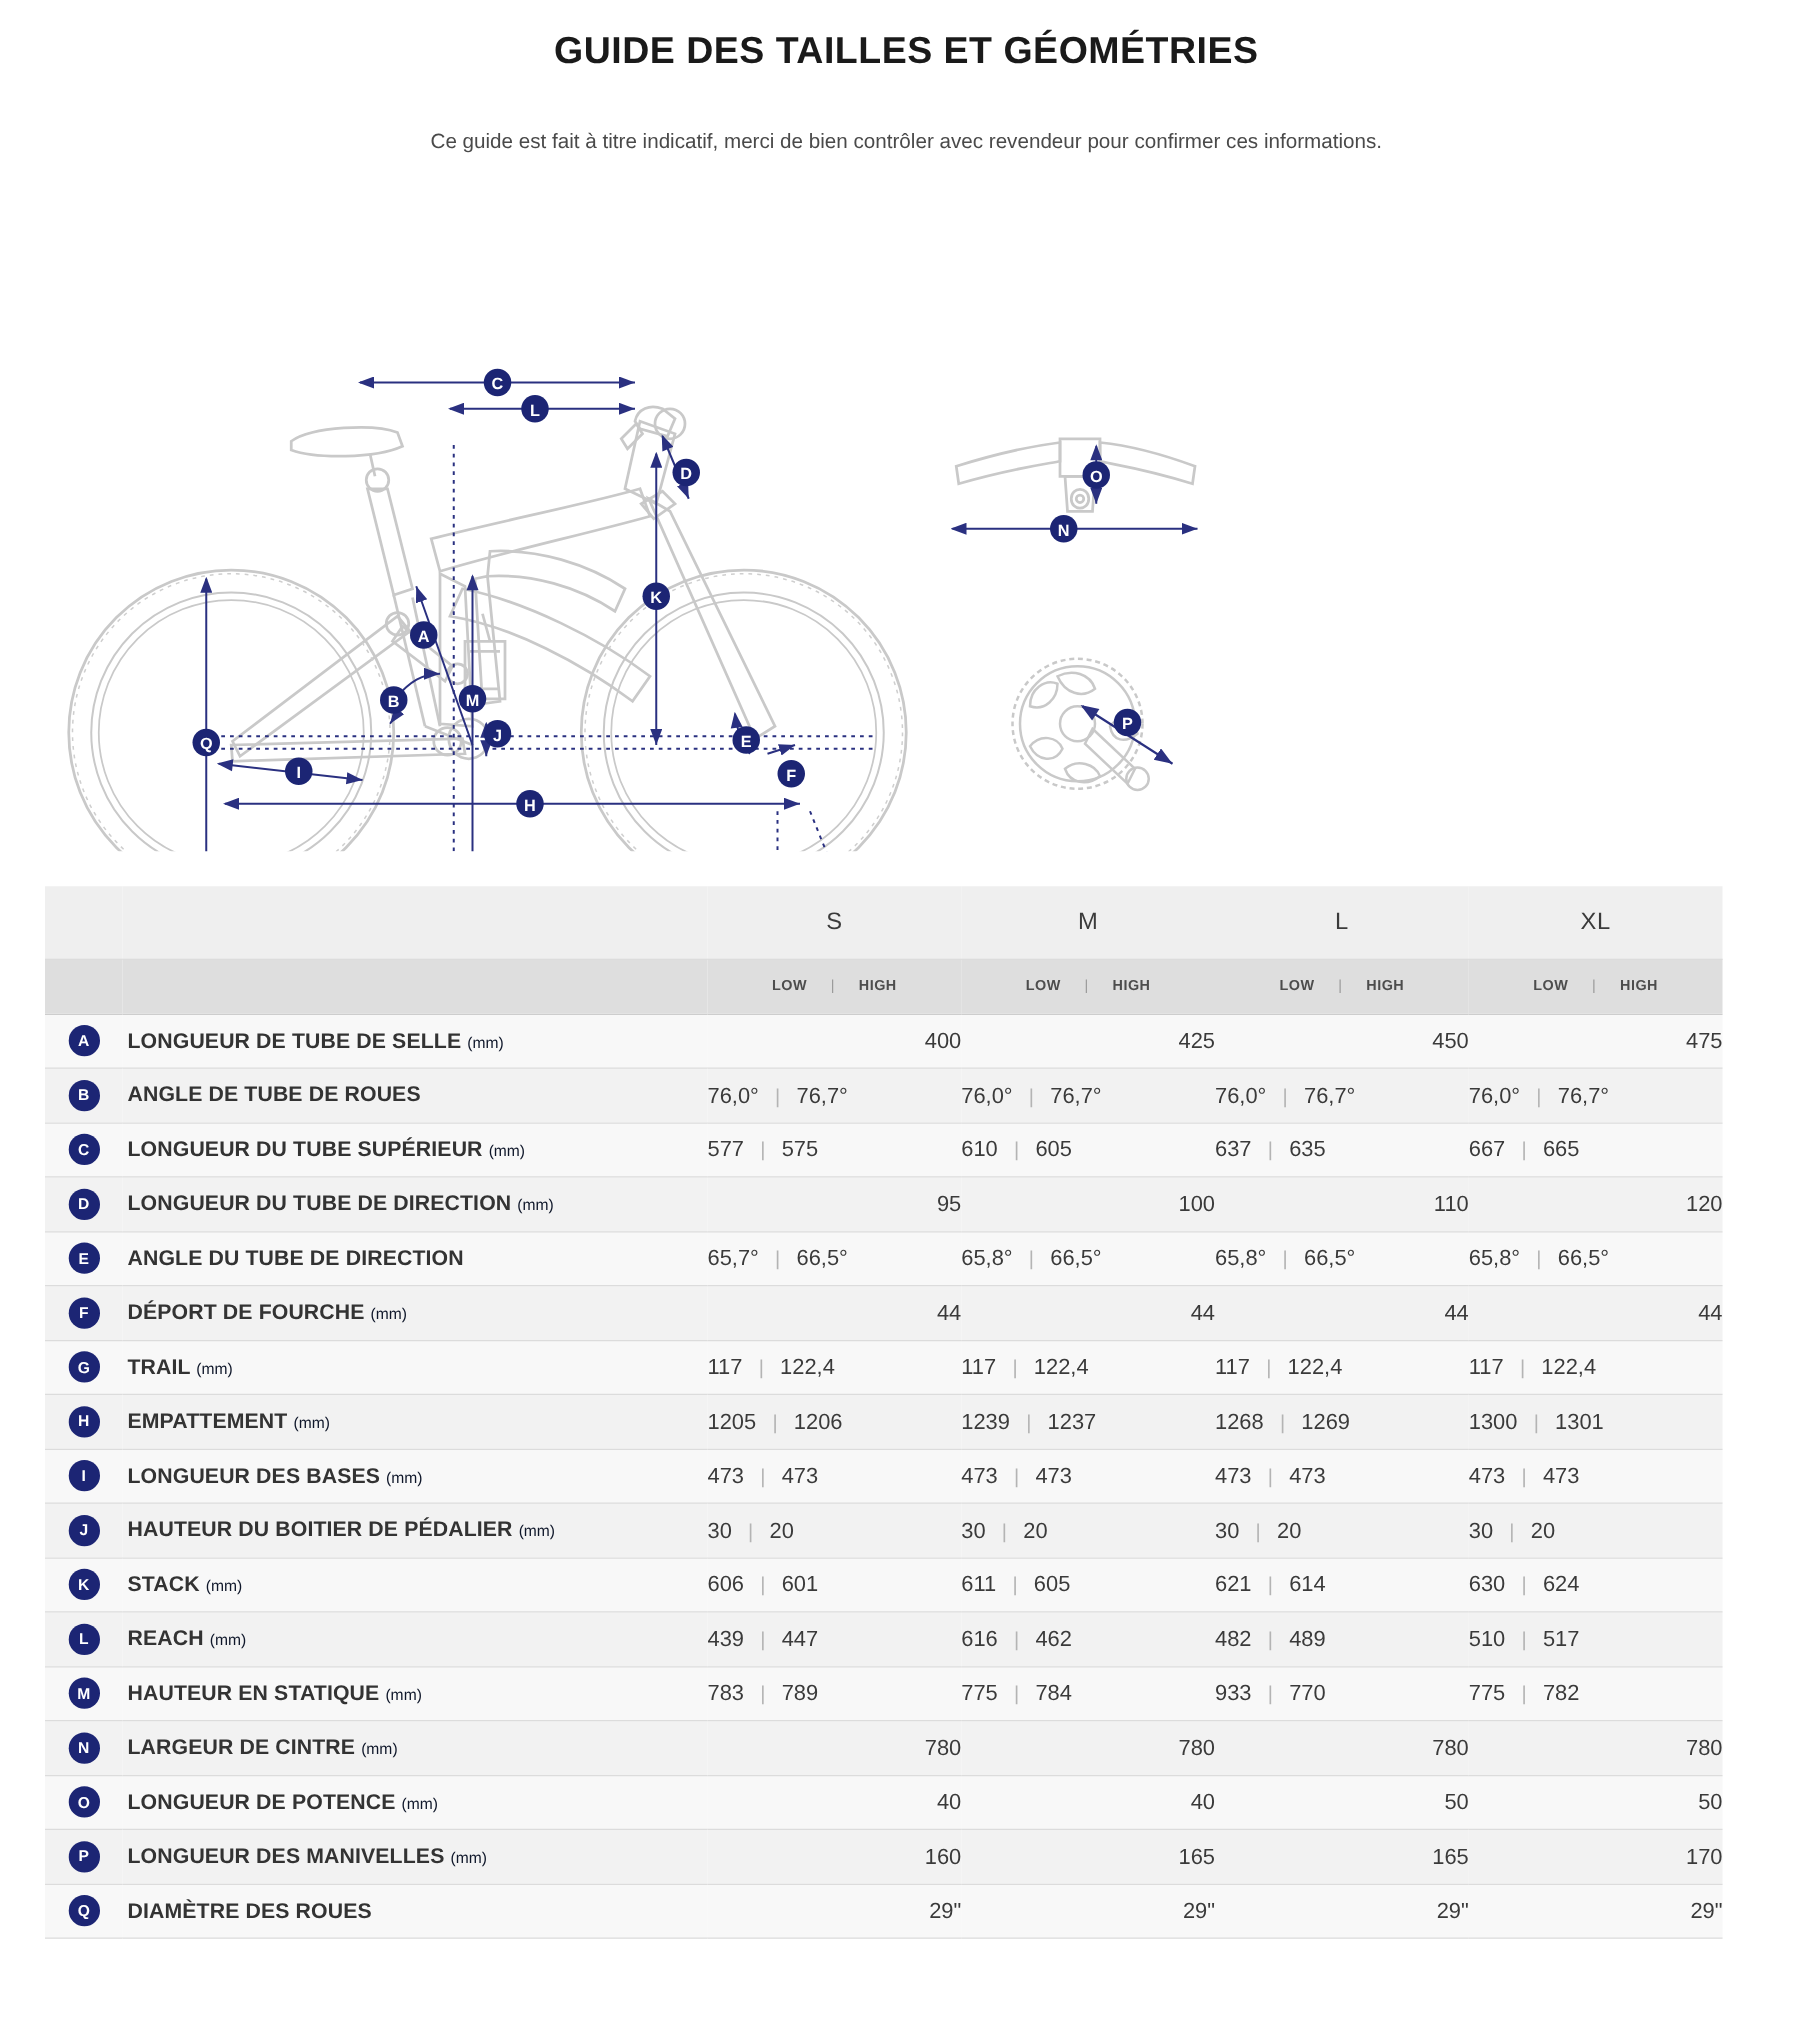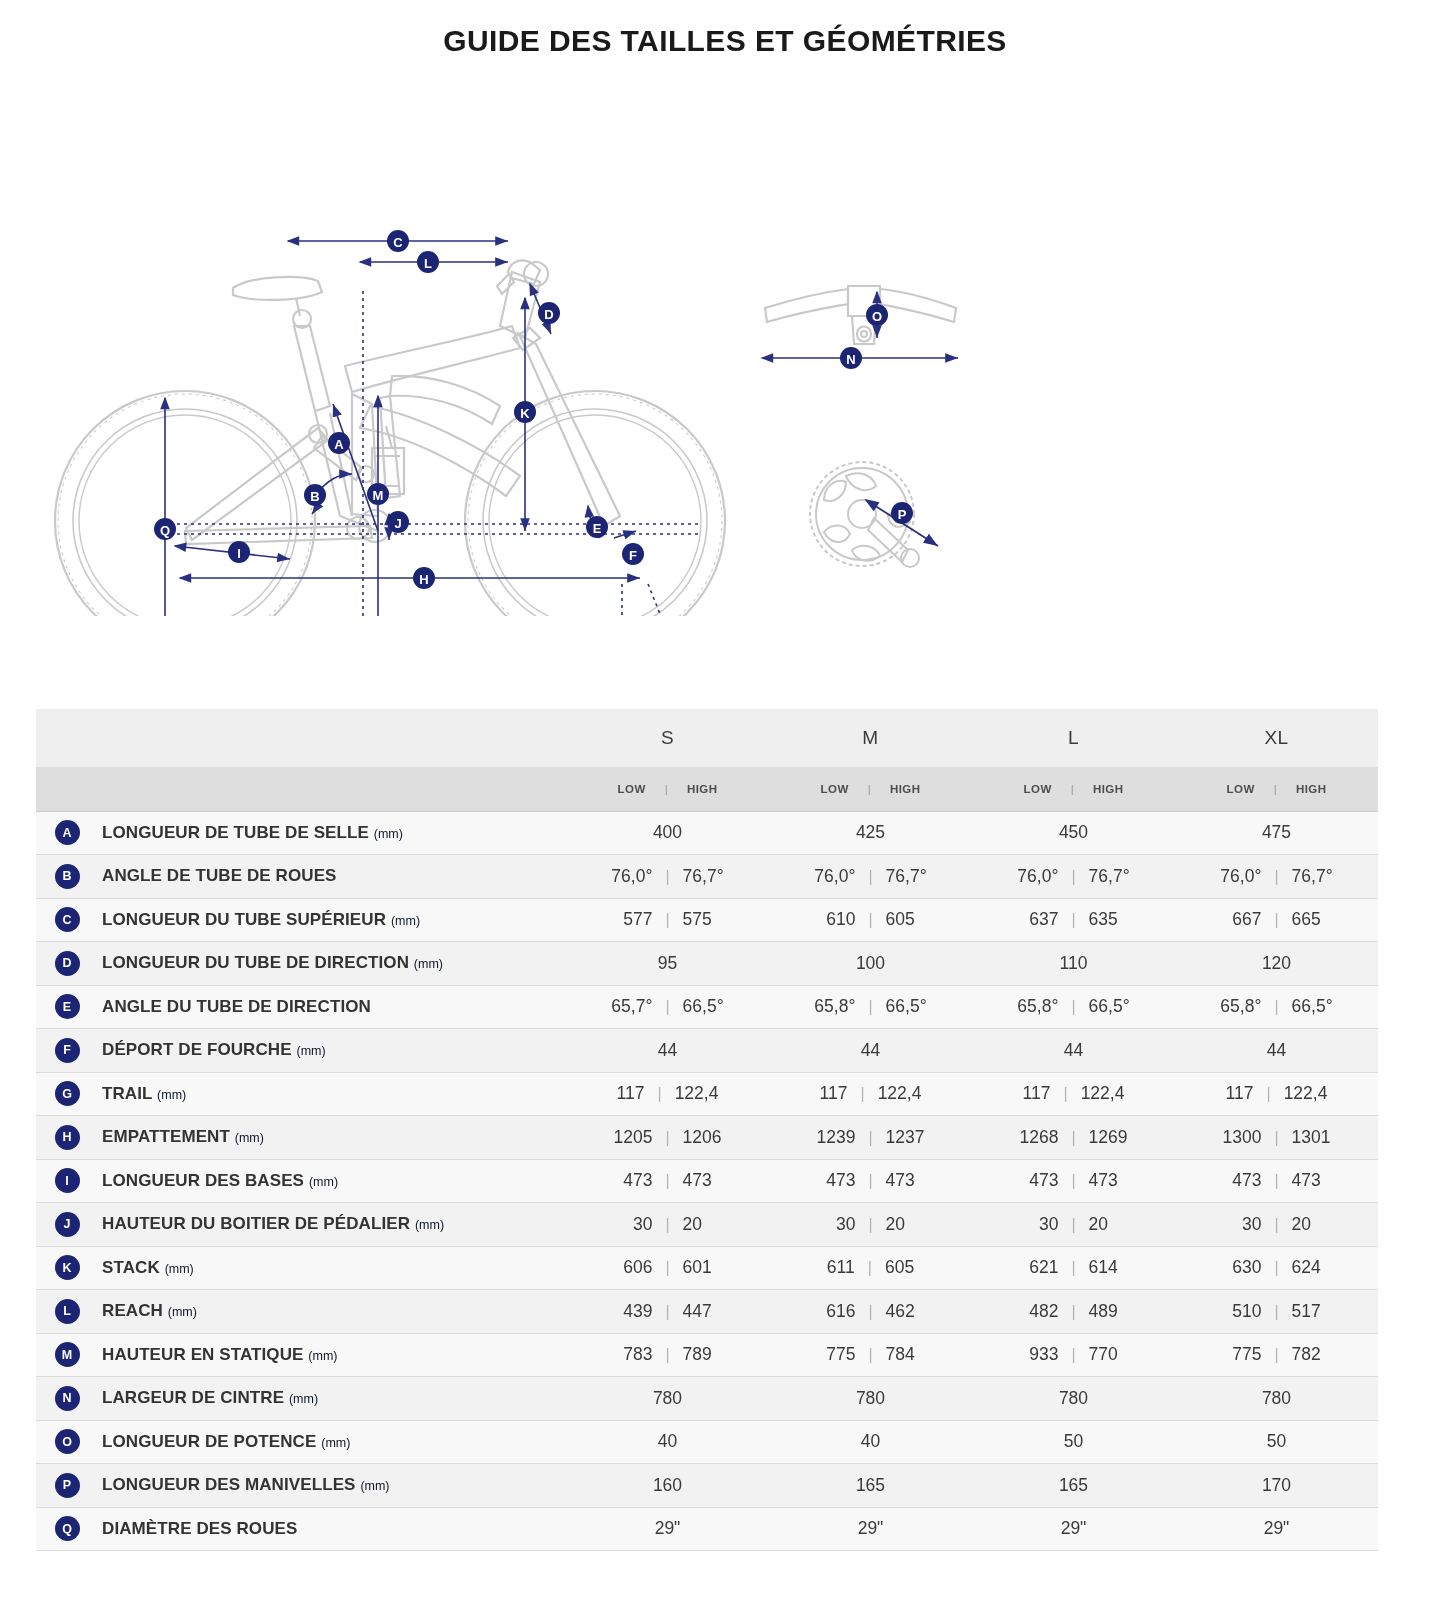--- a/index.html
+++ b/index.html
@@ -144,6 +144,7 @@
 <div class="page">
 
   <h1 class="title">GUIDE DES TAILLES ET GÉOMÉTRIES</h1>
+  <p class="subtitle">Ce guide est fait à titre indicatif, merci de bien contrôler avec revendeur pour confirmer ces informations.</p>
 
   <div class="diagram-wrap">
     <svg width="1450" height="540" viewBox="0 0 1450 540" xmlns="http://www.w3.org/2000/svg">

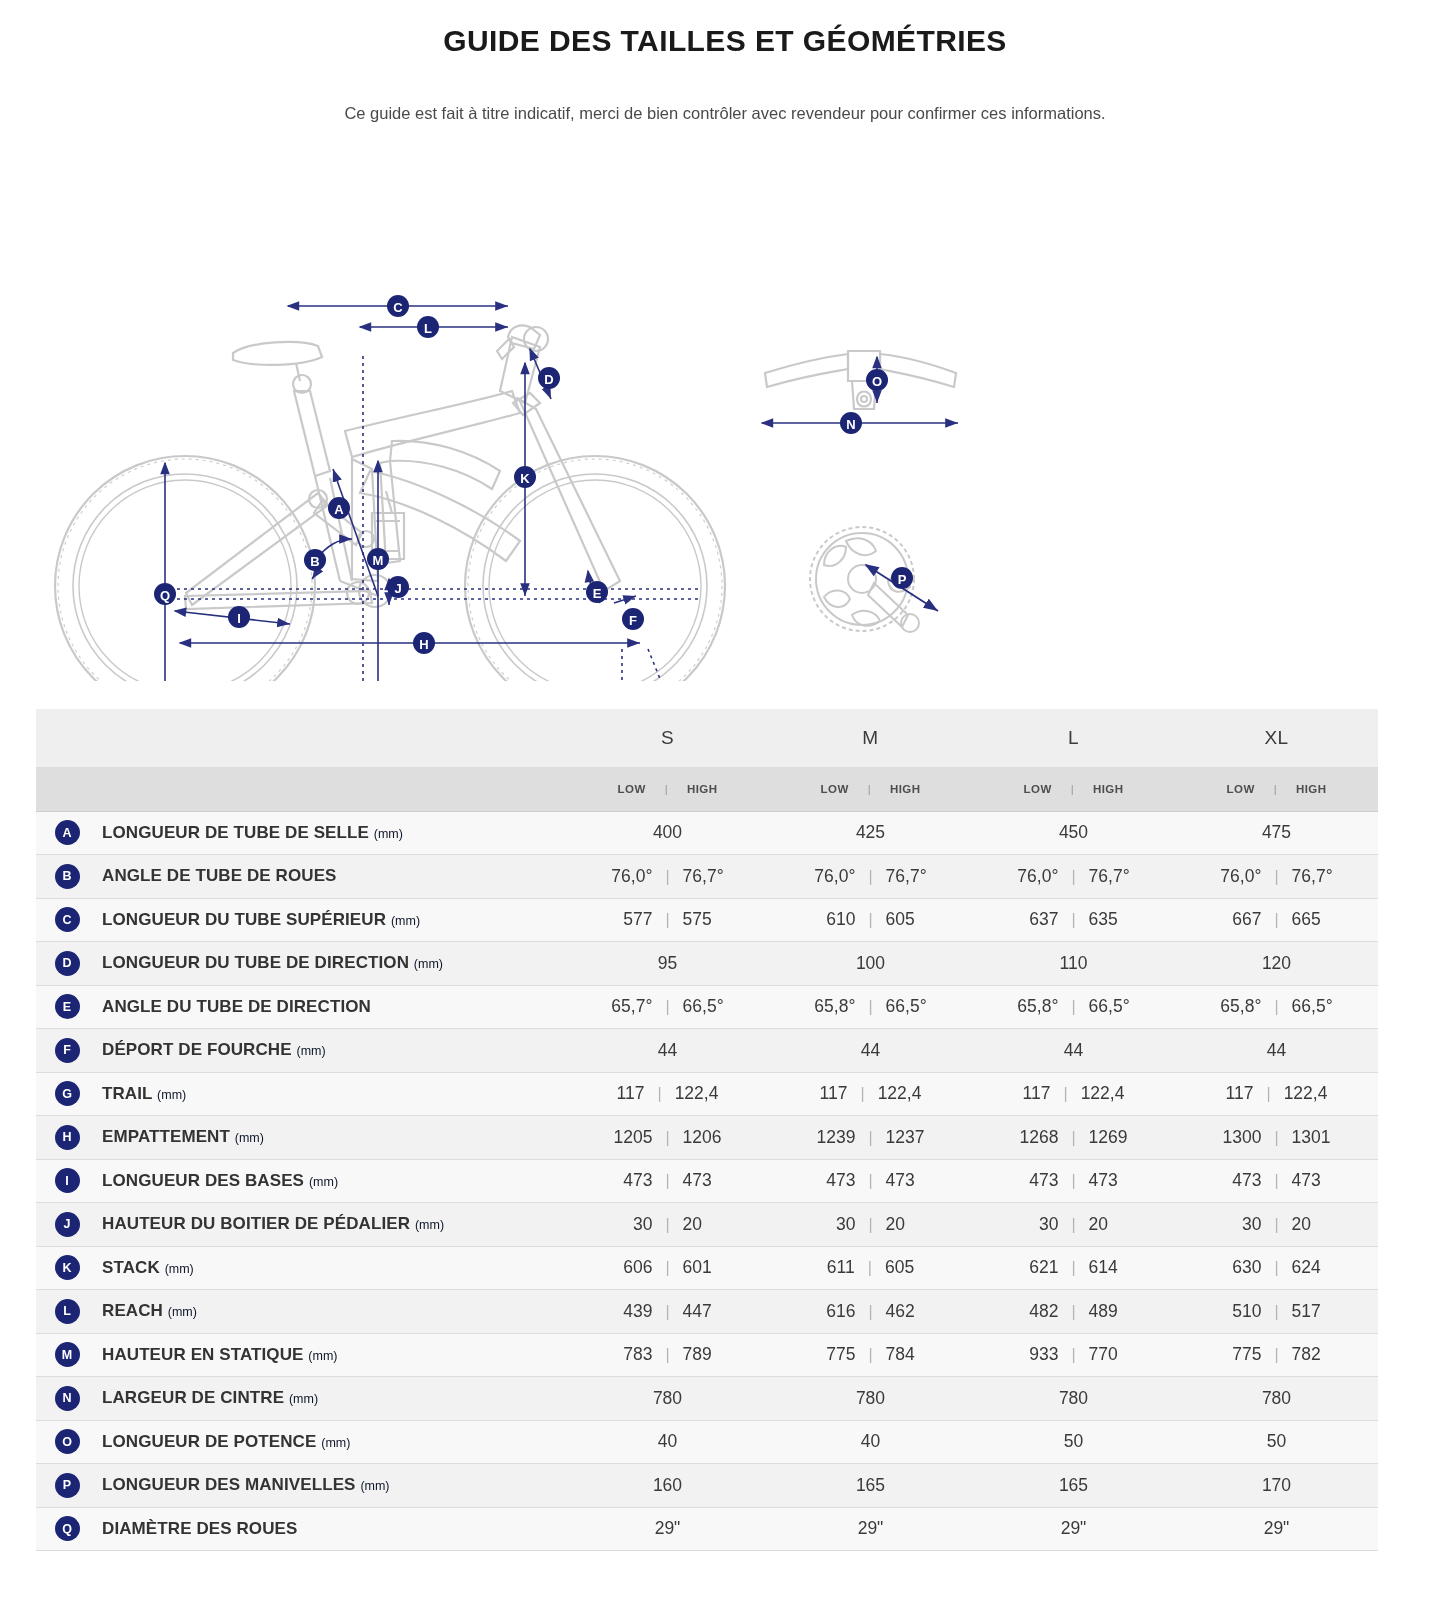--- a/index.html
+++ b/index.html
@@ -136,7 +136,7 @@
     gap: 13px;
   }
   .pair .vsep { color: #b4b4b4; font-size: 16px; }
-  .single { display: block; text-align: center; }
+  .single { display: block; text-align: right; }
 </style>
 </head>
 <body>

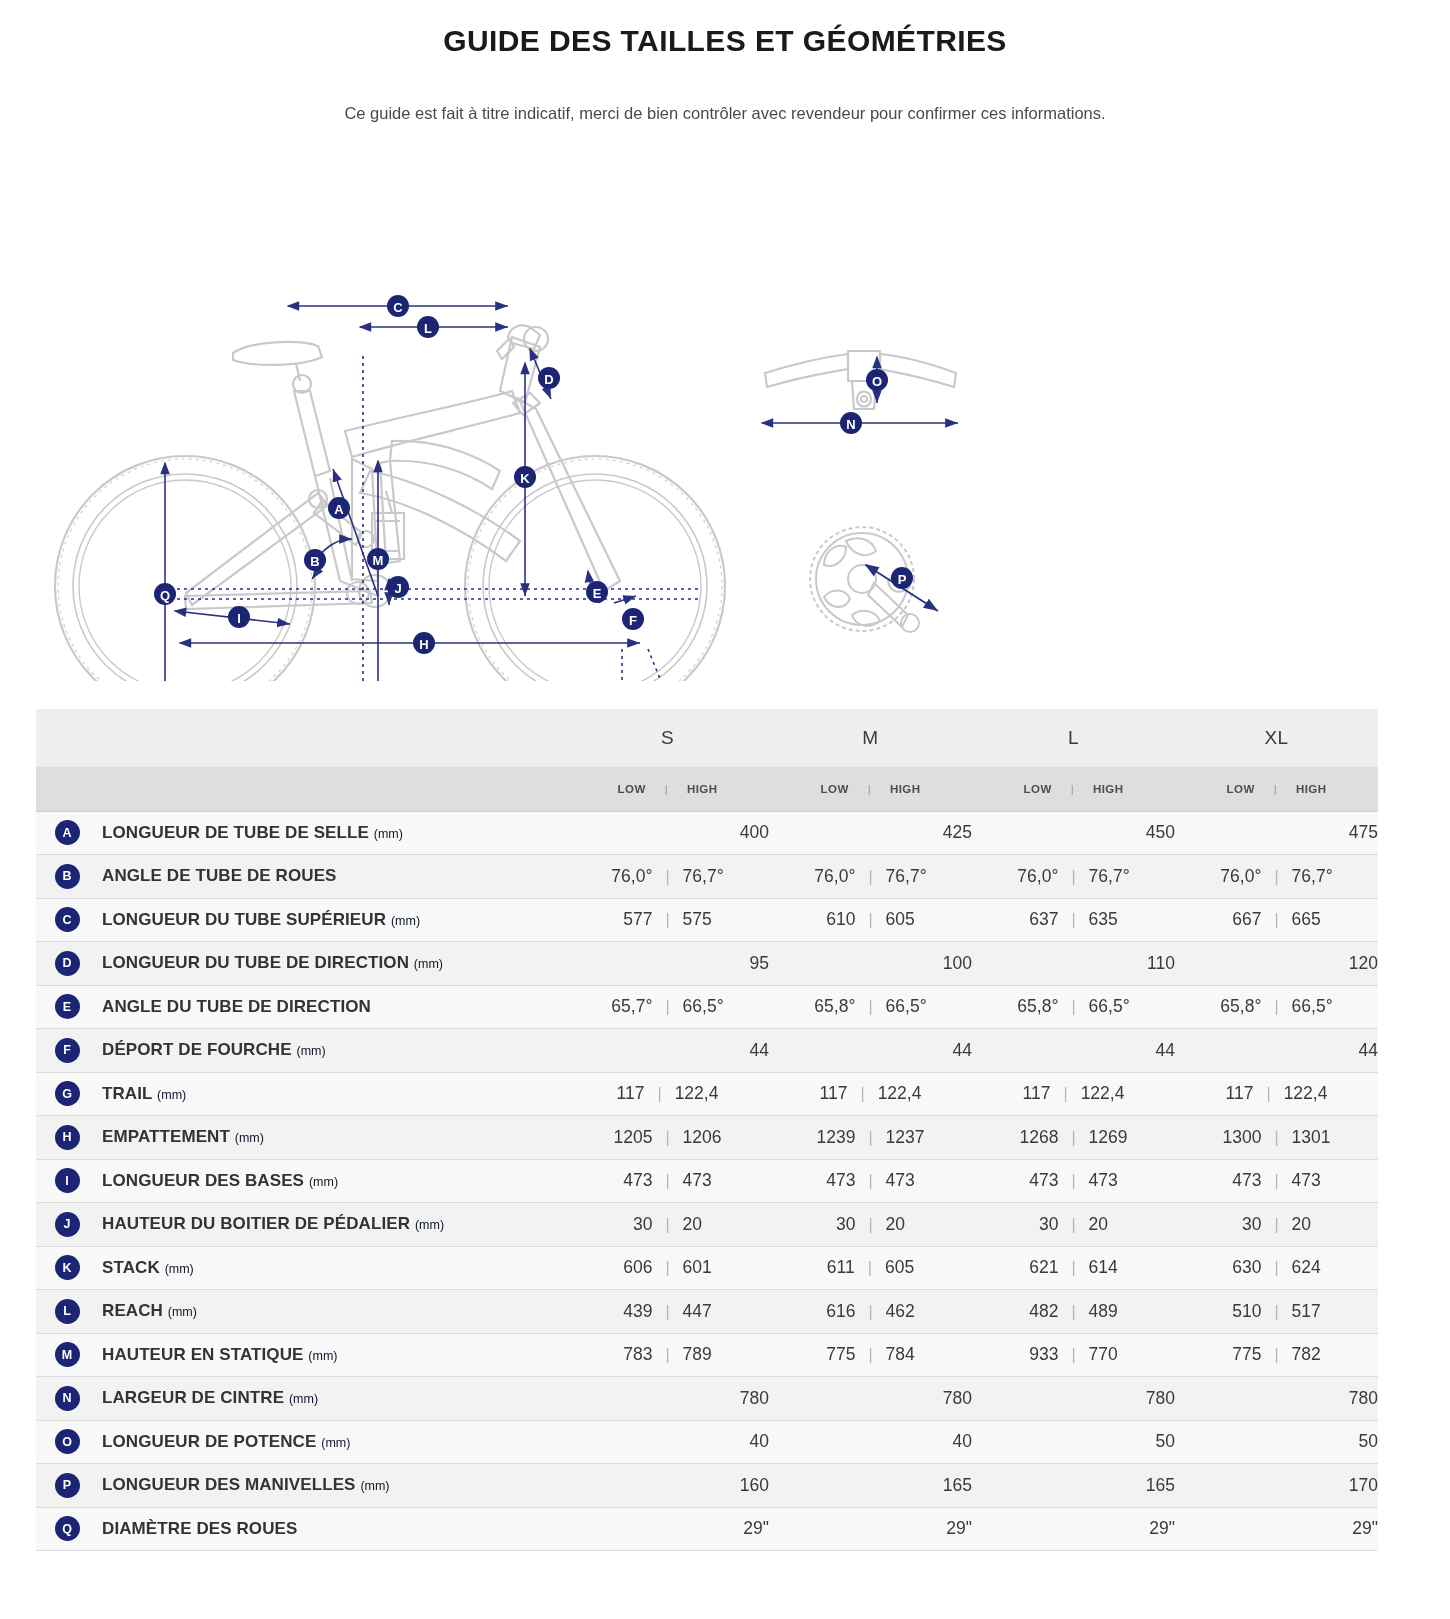--- a/index.html
+++ b/index.html
@@ -132,7 +132,6 @@
   .pair {
     display: flex;
     align-items: baseline;
-    justify-content: center;
     gap: 13px;
   }
   .pair .vsep { color: #b4b4b4; font-size: 16px; }

